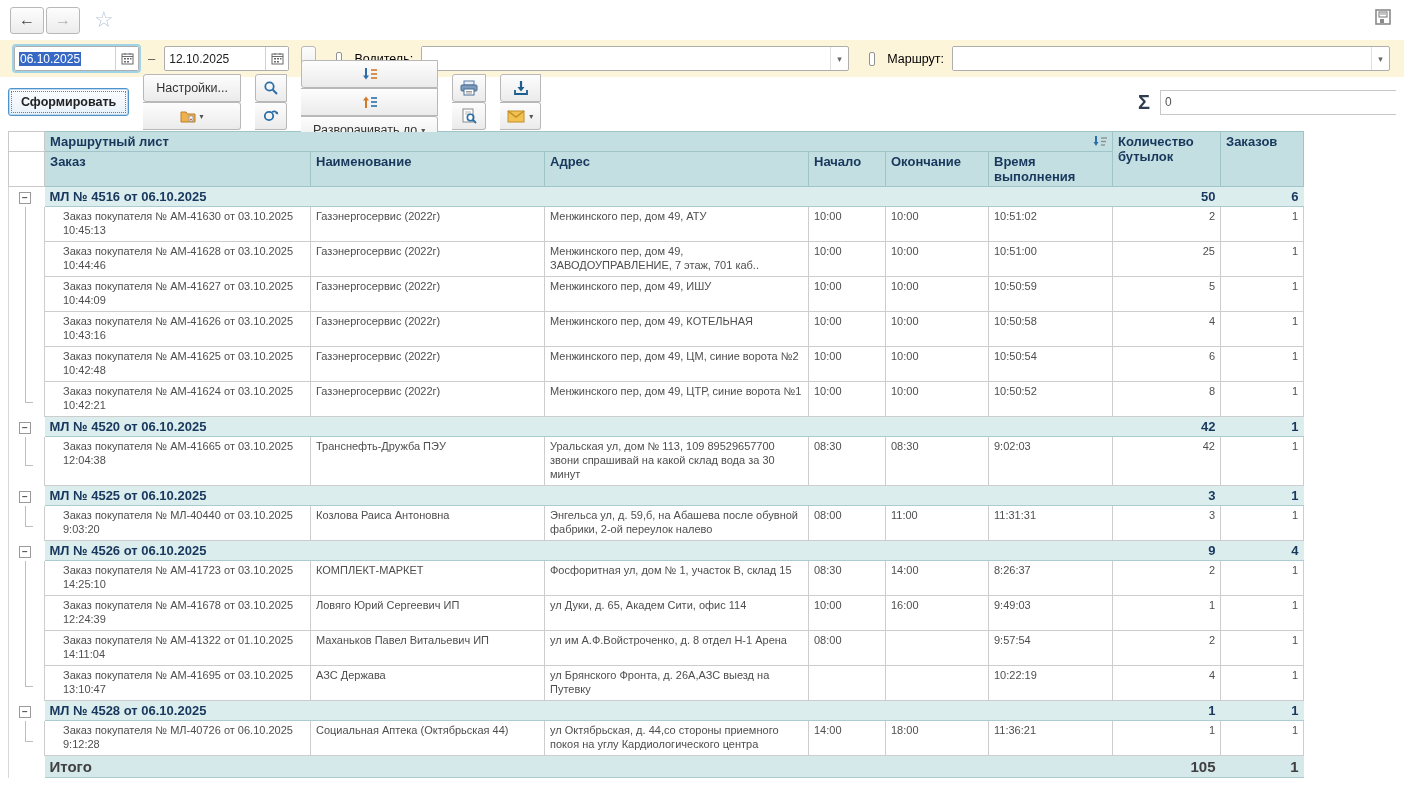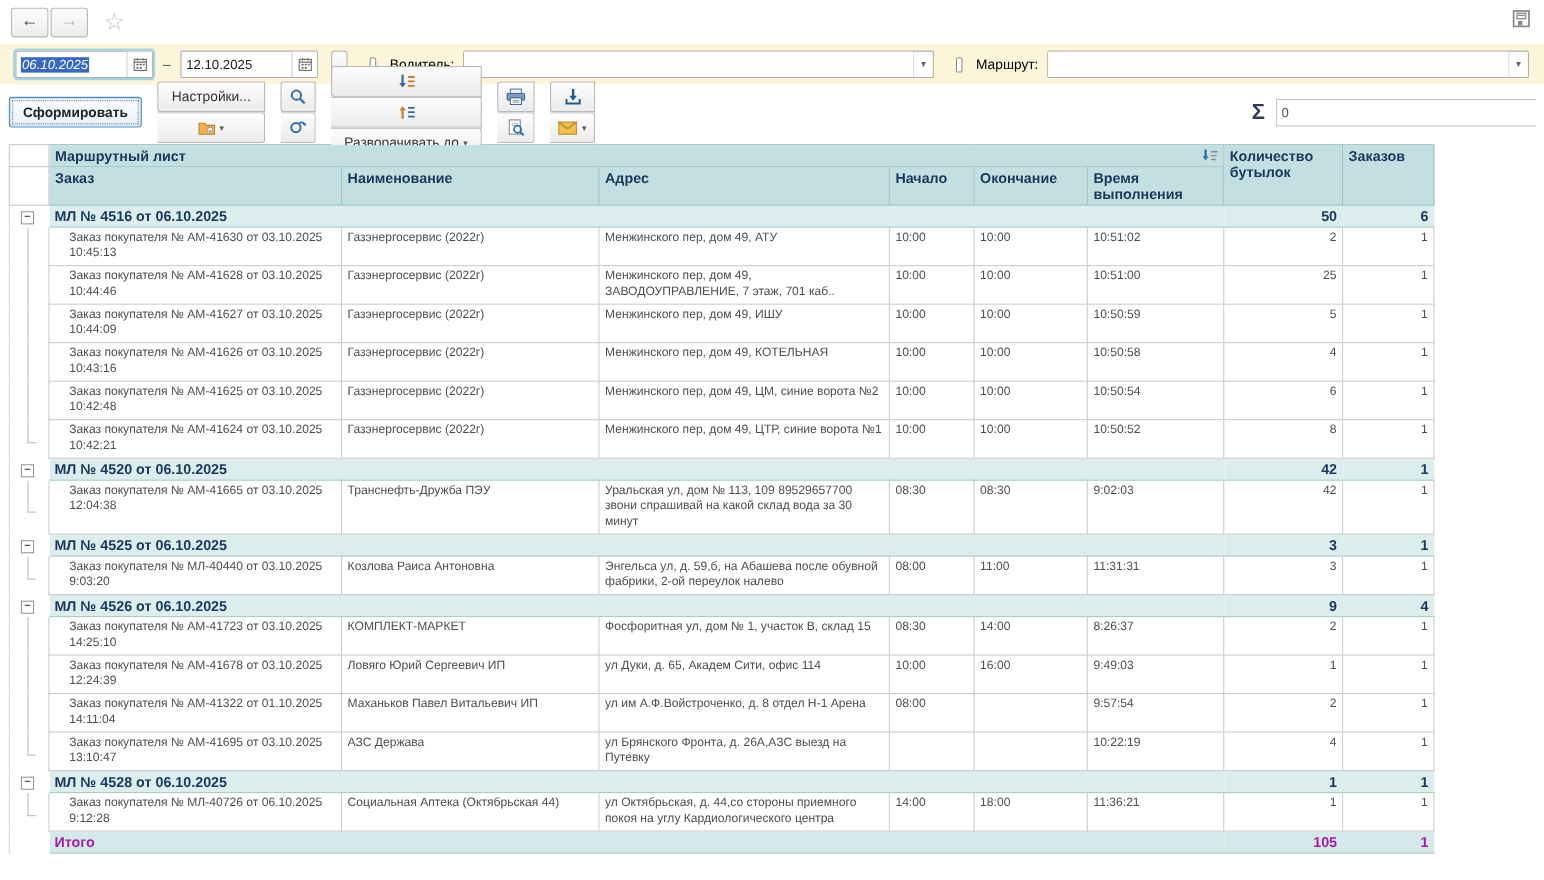--- a/index.html
+++ b/index.html
@@ -19,7 +19,7 @@
   
   .filterbar { height:37px; background:#fdf5da; display:flex; align-items:center; padding:0 14px; gap:6px; }
   .field { display:flex; align-items:stretch; height:25px; background:#fff; border:1px solid #aeaeae; border-radius:2px; }
-  .field.focused { outline:2px solid #9fd4e8; outline-offset:0;font-style:italic; }
+  .field.focused { outline:2px solid #9fd4e8; outline-offset:0; }
   .datebox { width:100px; display:flex; align-items:center; padding:0 4px; font-size:12px; color:#222; }
   .datebox .sel { background:#3668c4; color:#fff; padding:0 1px; }
   .mini-btn { width:23px; display:flex; align-items:center; justify-content:center; border-left:1px solid #d0d0d0; cursor:pointer; background:#fff; }

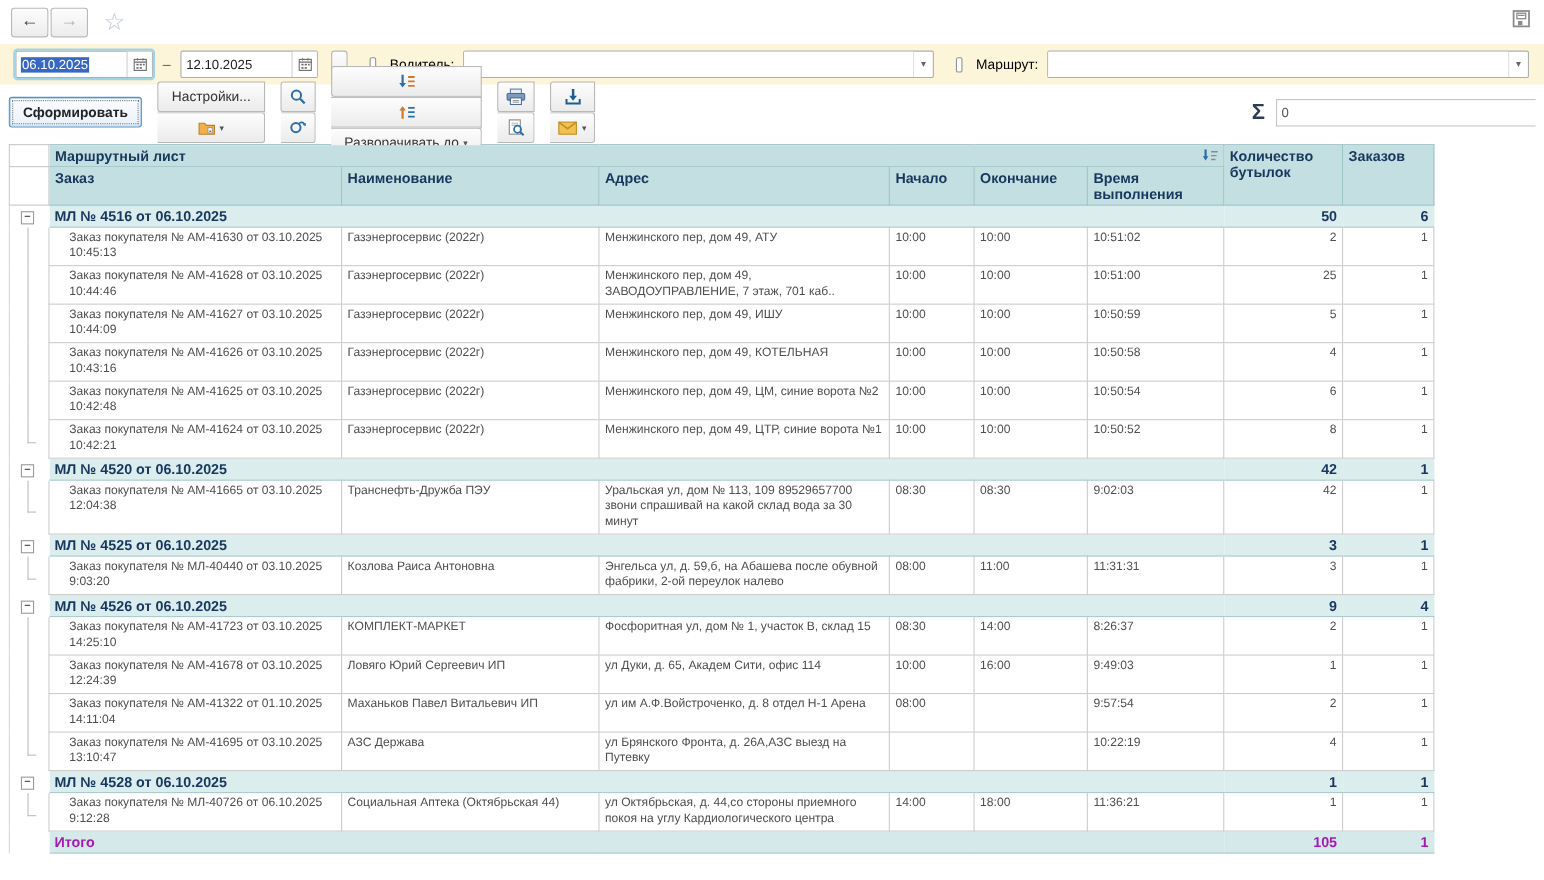--- a/index.html
+++ b/index.html
@@ -72,7 +72,7 @@
   tr.detail-row td { background:#fff; border:1px solid #cdcdcd; color:#4e4e4e; font-size:11px; padding:2px 5px 4px 5px; line-height:14px; }
   tr.detail-row td.indent { padding-left:18px; }
   tr.detail-row td.num { text-align:right; }
-  tr.total-row td { background:#d5e8ea; color:#a21caf; font-weight:bold; font-size:13px;
+  tr.total-row td { background:#d5e8ea; color:#404040; font-weight:bold; font-size:15px;
                     border-top:1px solid #aaccce; border-bottom:1px solid #aaccce; padding:2px 5px; }
 
   .minusbox { width:12px; height:12px; border:1px solid #9a9a9a; background:#fff; margin:5px 0 0 10px;

